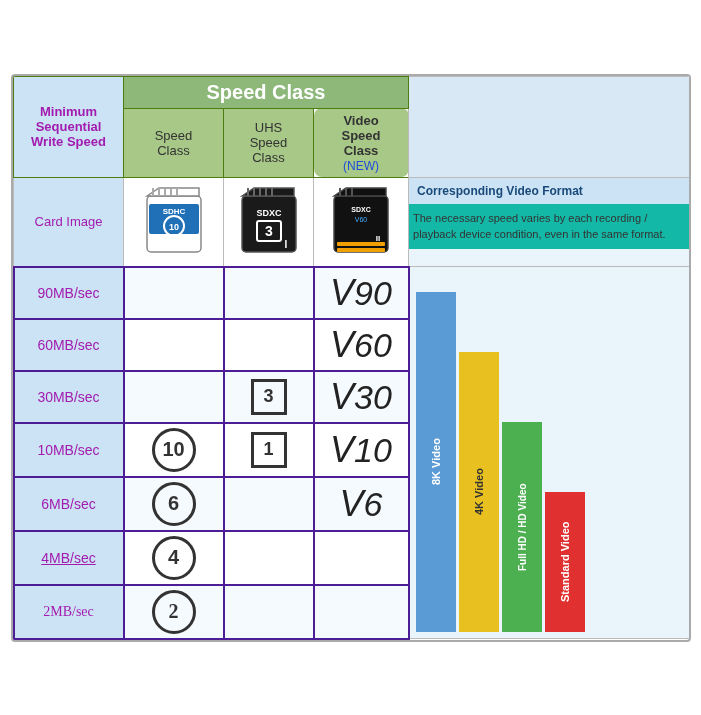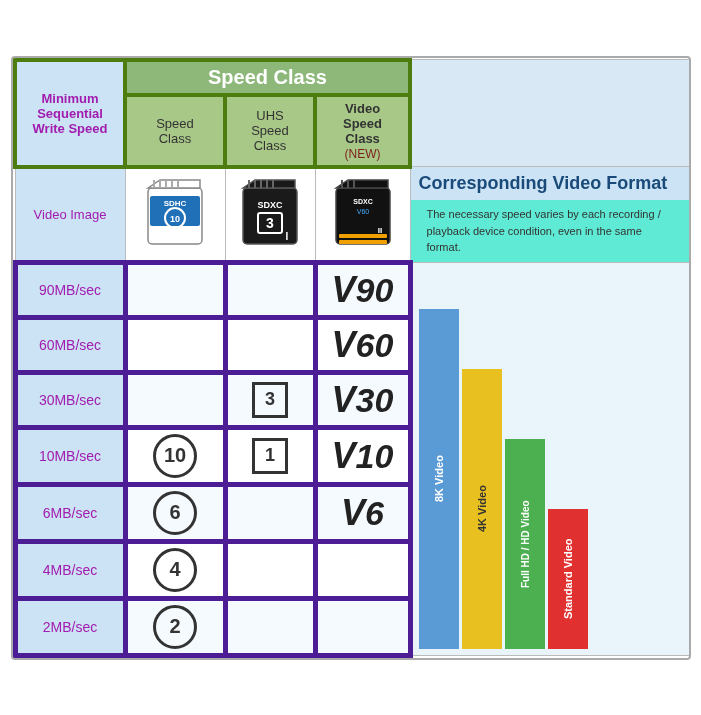--- a/index.html
+++ b/index.html
@@ -25,7 +25,7 @@
       table-layout: fixed;
     }
     td, th {
-      border: 4px solid #4d7c0f;
+      border: 1px solid #4d7c0f;
       text-align: center;
       vertical-align: middle;
       padding: 4px;

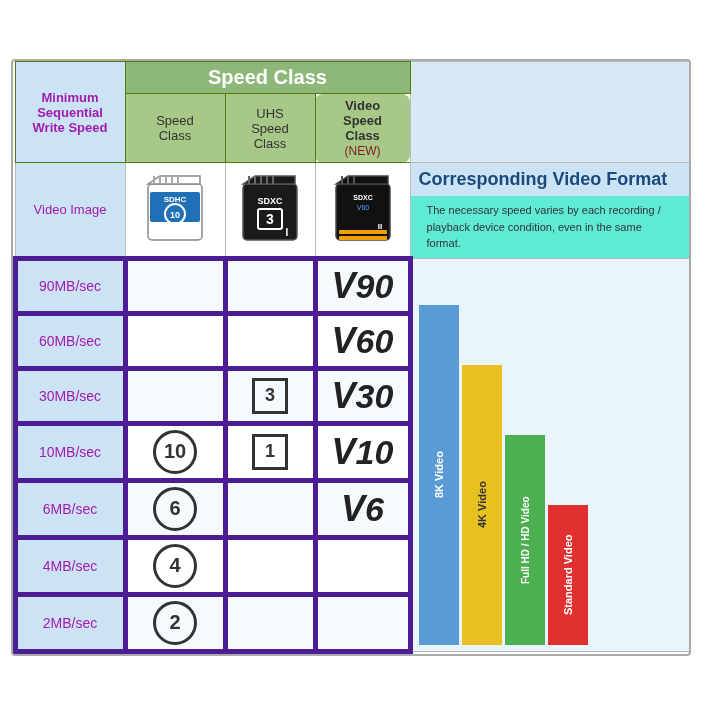--- a/index.html
+++ b/index.html
@@ -50,7 +50,7 @@
       font-size: 13px;
     }
     .header-sub .new-label {
-      color: #7f1d1d;
+      color: #1d4ed8;
       font-weight: normal;
       font-size: 12px;
     }

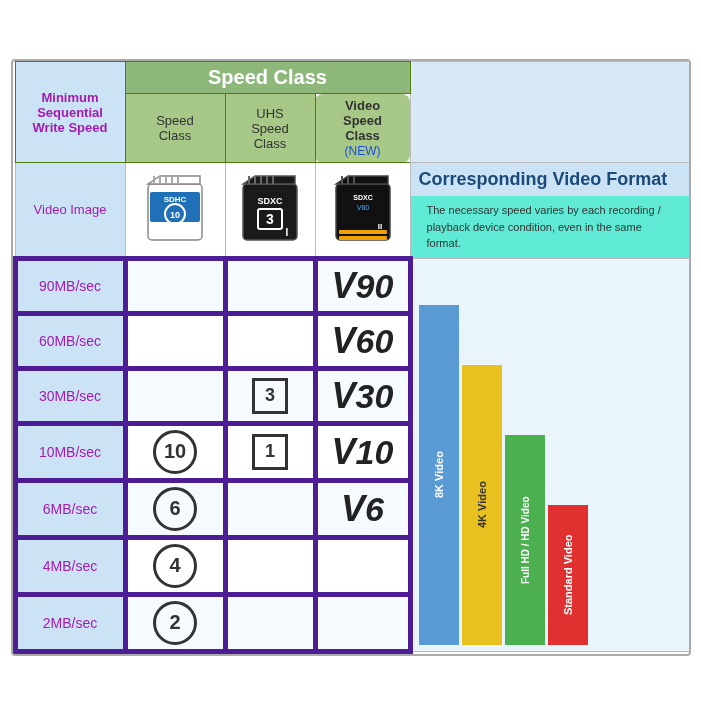--- a/index.html
+++ b/index.html
@@ -126,7 +126,7 @@
     }
     .vf-header-text {
       background: #cce3f5;
-      font-size: 18px;
+      font-size: 12px;
       font-weight: bold;
       color: #1a4a7a;
       padding: 6px 8px;

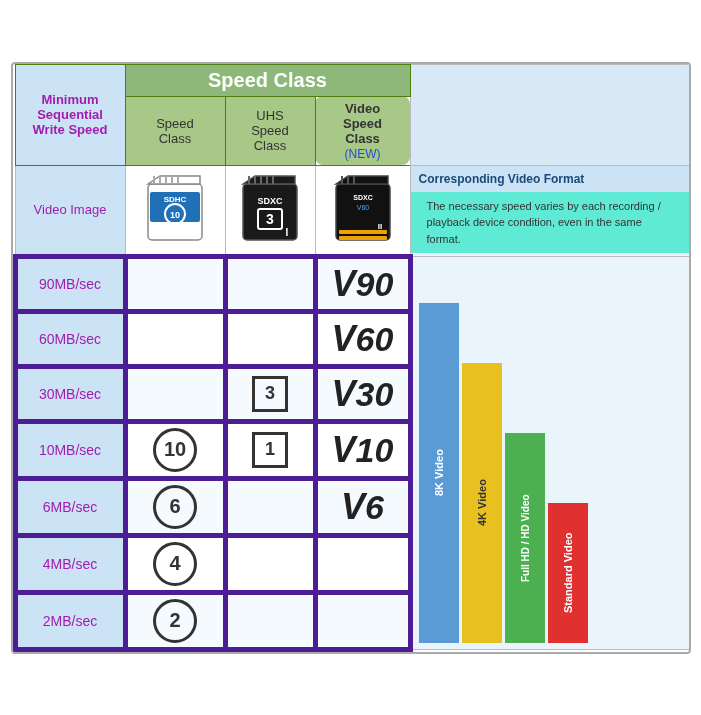--- a/index.html
+++ b/index.html
@@ -187,7 +187,7 @@
 
       <tr class="card-row">
         <td class="left-label" style="background:#cce3f5;">
-          <span>Video Image</span>
+          <span>Card Image</span>
         </td>
 
         <td class="card-img-cell">

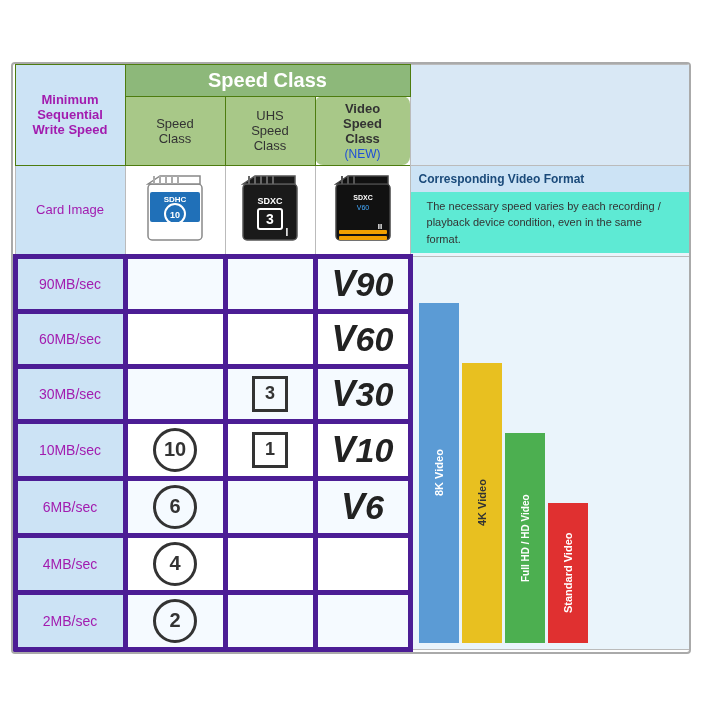--- a/index.html
+++ b/index.html
@@ -135,10 +135,10 @@
     .vf-note-text {
       font-size: 11px;
       color: #333;
-      padding: 6px 16px;
+      padding: 6px 4px;
       text-align: left;
       line-height: 1.5;
-      background: #5eead4;
+      background: #14b8a6;
     }
   </style>
 </head>

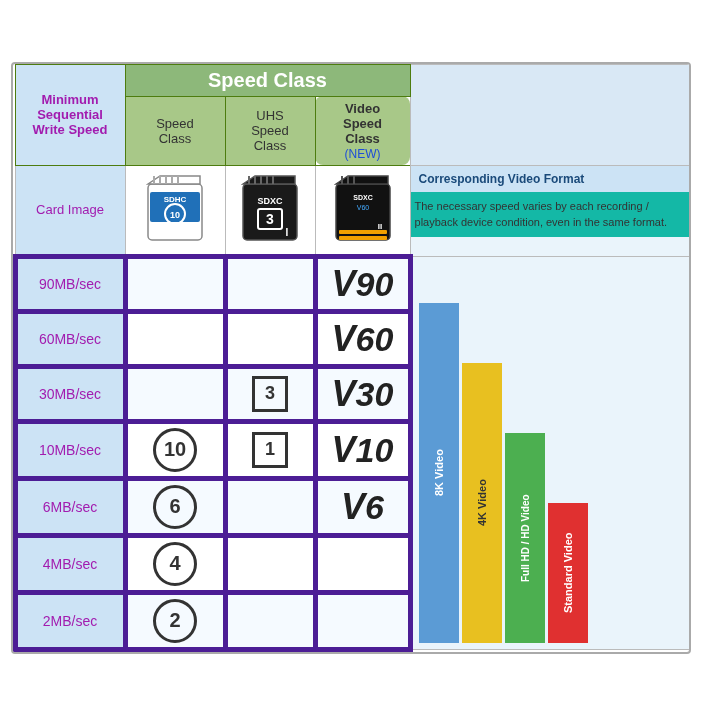--- a/index.html
+++ b/index.html
@@ -106,7 +106,7 @@
 
     
     .speed-row td {
-      border: 5px solid #4c1d95;
+      border: 2px solid #4c1d95;
     }
     .speed-row .left-label {
       background: #cce3f5;

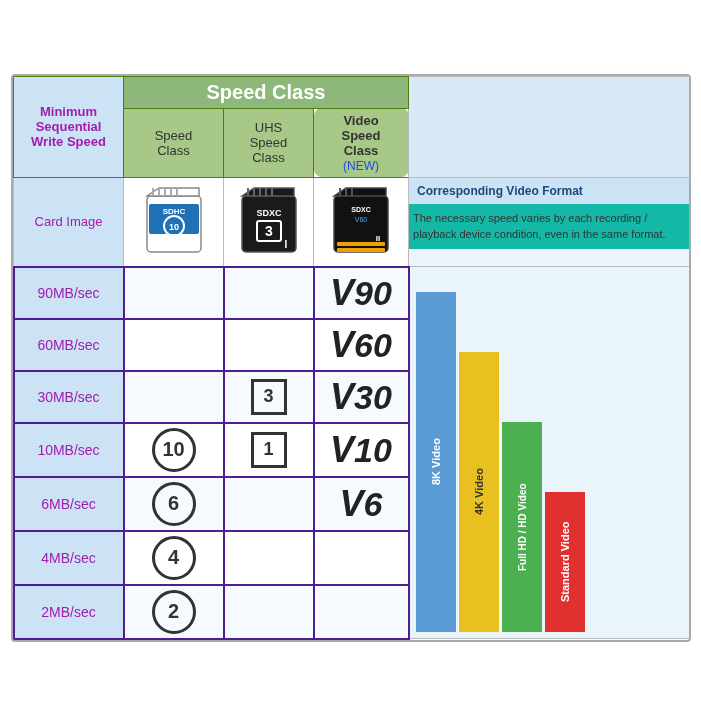--- a/index.html
+++ b/index.html
@@ -68,7 +68,7 @@
     }
 
     
-    .symbol-v { font-size: 36px; font-weight: 700; color: #222; font-style: italic; }
+    .symbol-v { font-size: 36px; font-weight: 400; color: #222; font-style: italic; }
     .symbol-class {
       display: inline-flex;
       align-items: center;

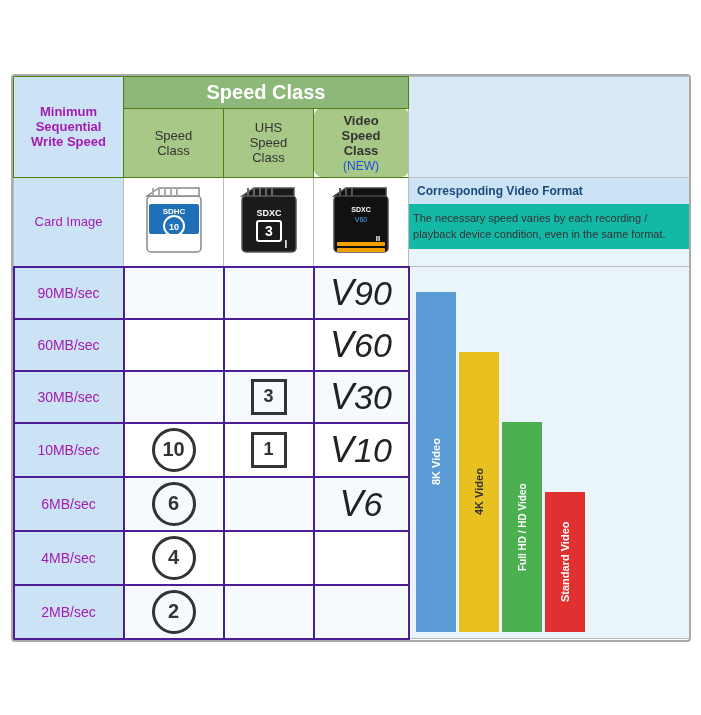--- a/index.html
+++ b/index.html
@@ -93,7 +93,7 @@
     .row-30 td { background: #f5faff; }
     .row-10 td { background: #fff; }
     .row-6 td { background: #f5faff; }
-    .row-4 td { background: #fff; }
+    .row-4 td { background: #fff; text-decoration: underline; }
     .row-2 td { background: #f5faff; }
 
     .row-90 .left-label,

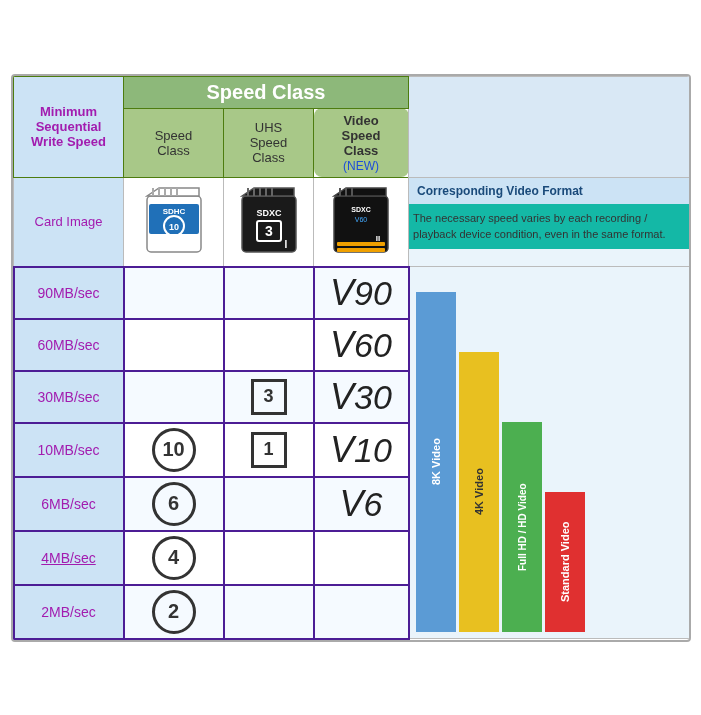--- a/index.html
+++ b/index.html
@@ -94,7 +94,7 @@
     .row-10 td { background: #fff; }
     .row-6 td { background: #f5faff; }
     .row-4 td { background: #fff; text-decoration: underline; }
-    .row-2 td { background: #f5faff; }
+    .row-2 td { background: #f5faff; font-family: Liberation Serif, serif; }
 
     .row-90 .left-label,
     .row-30 .left-label,

